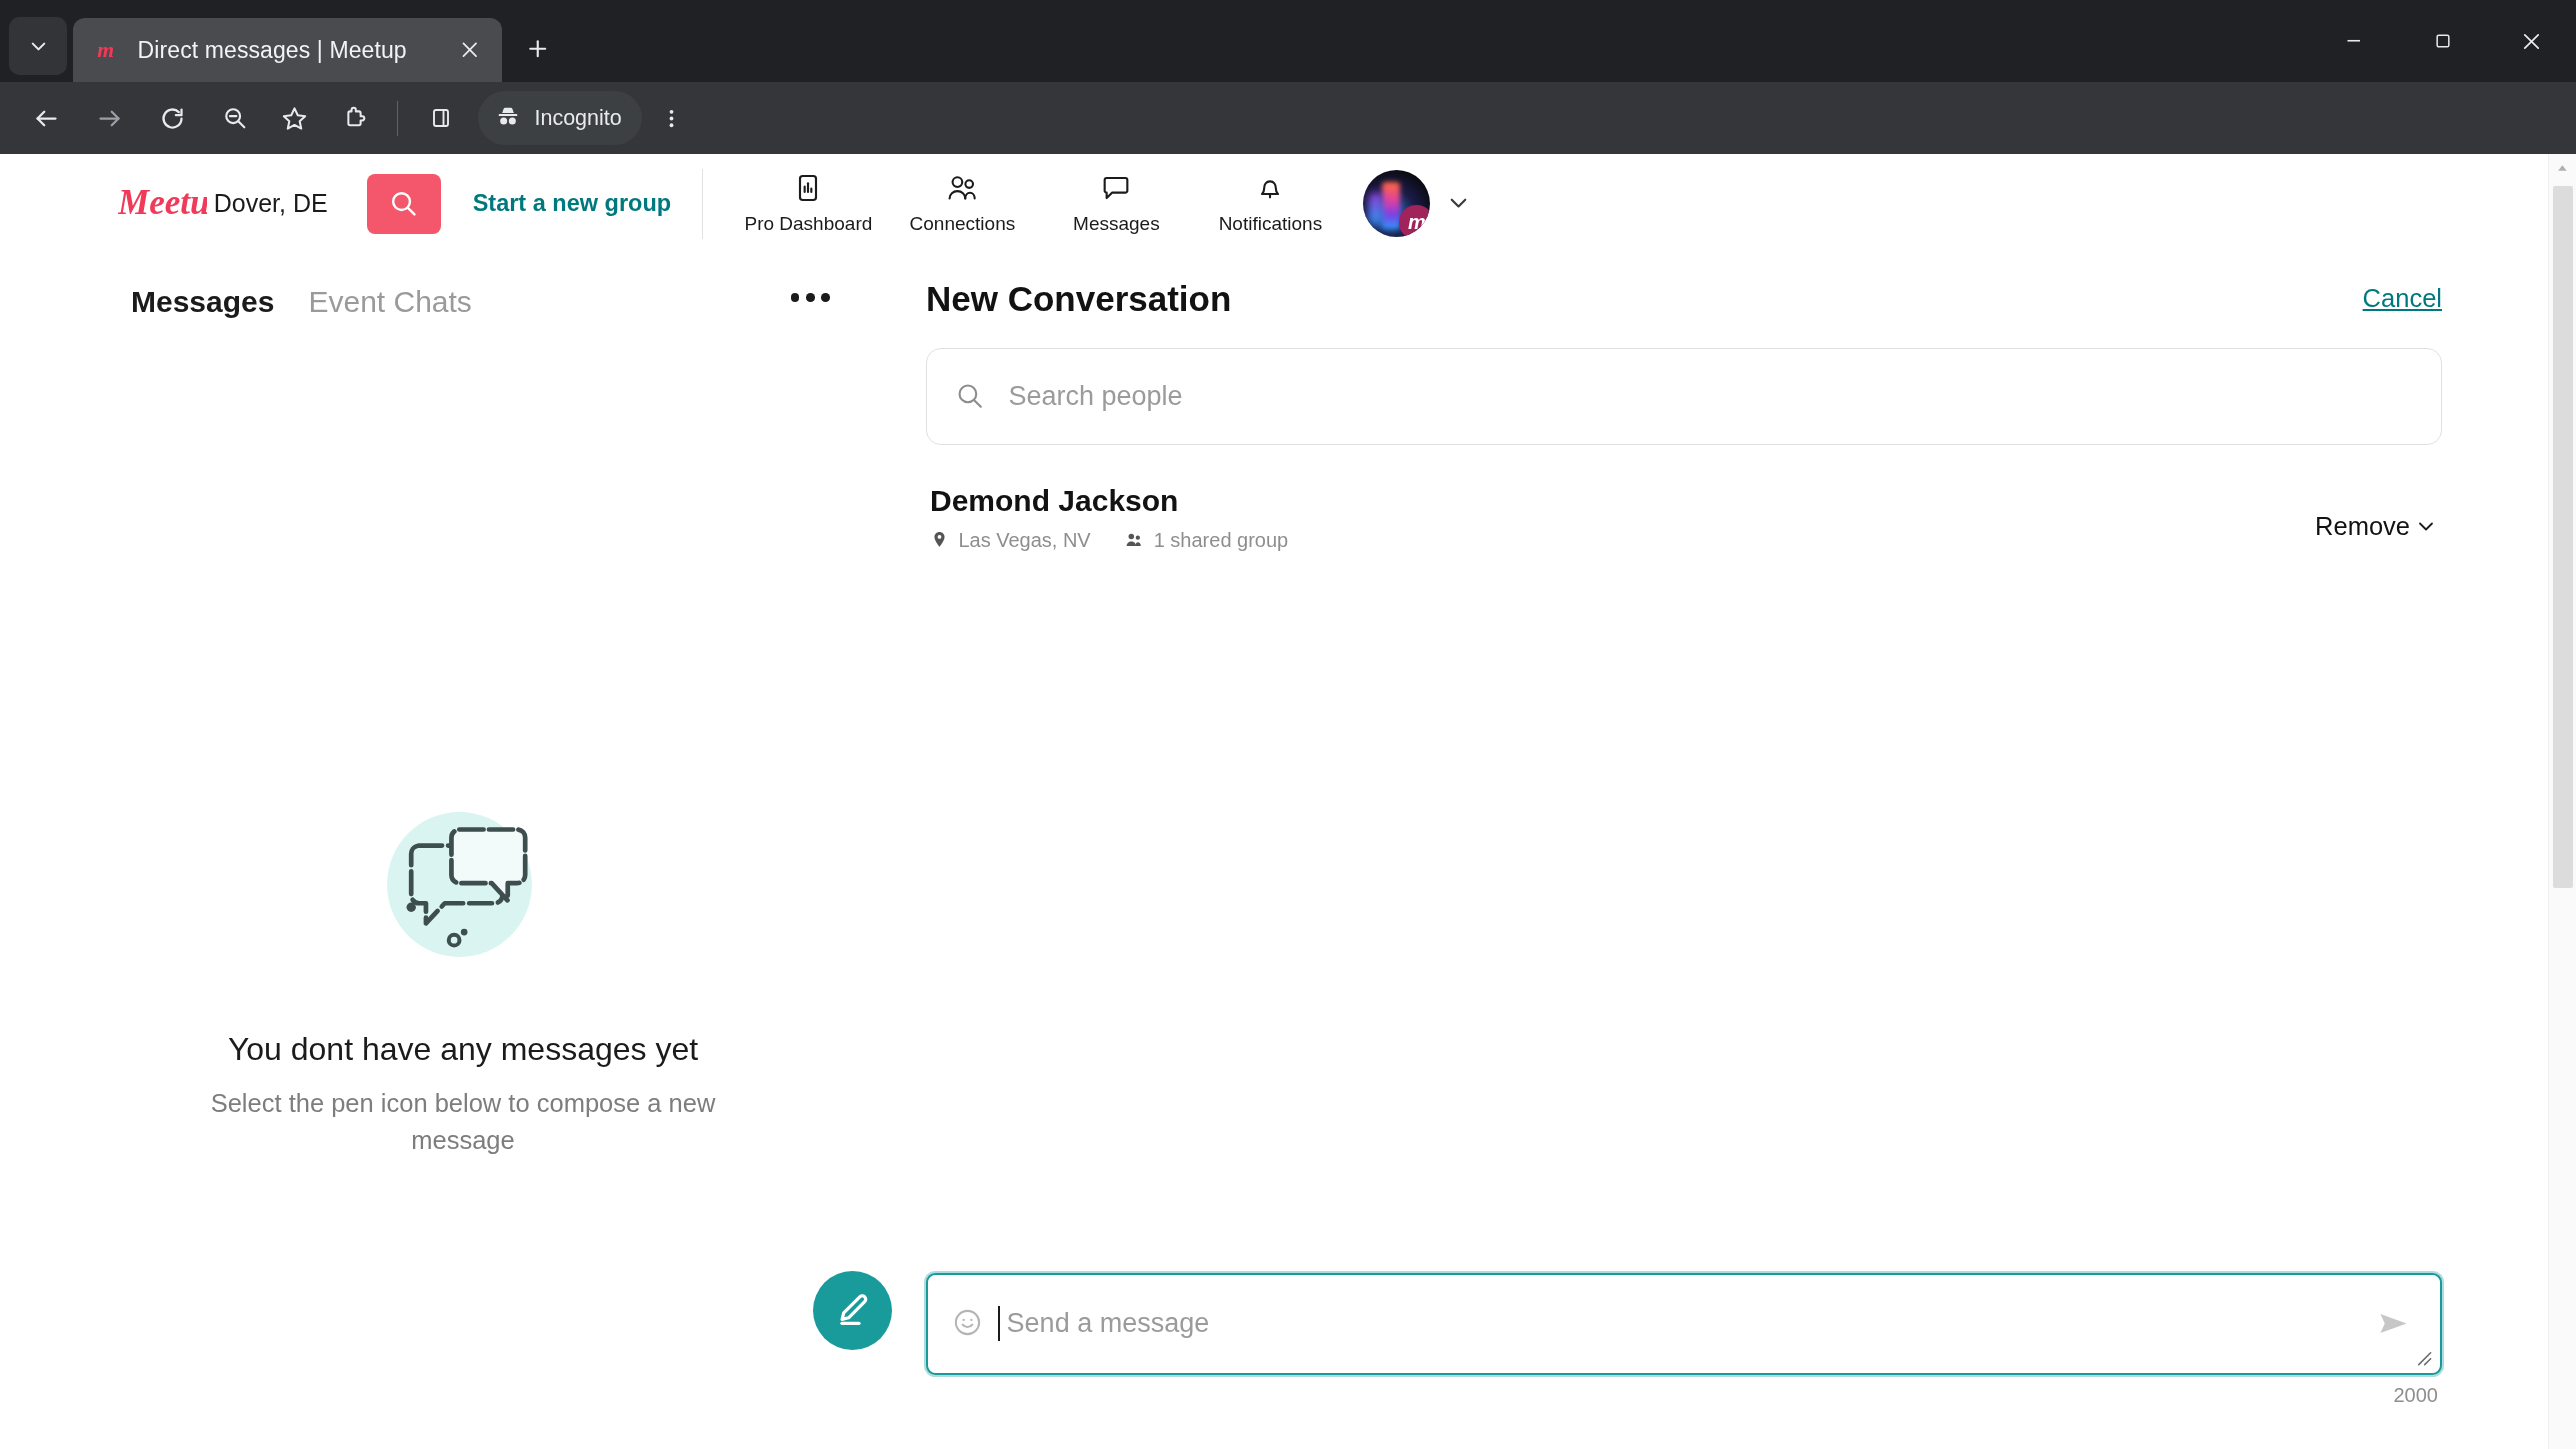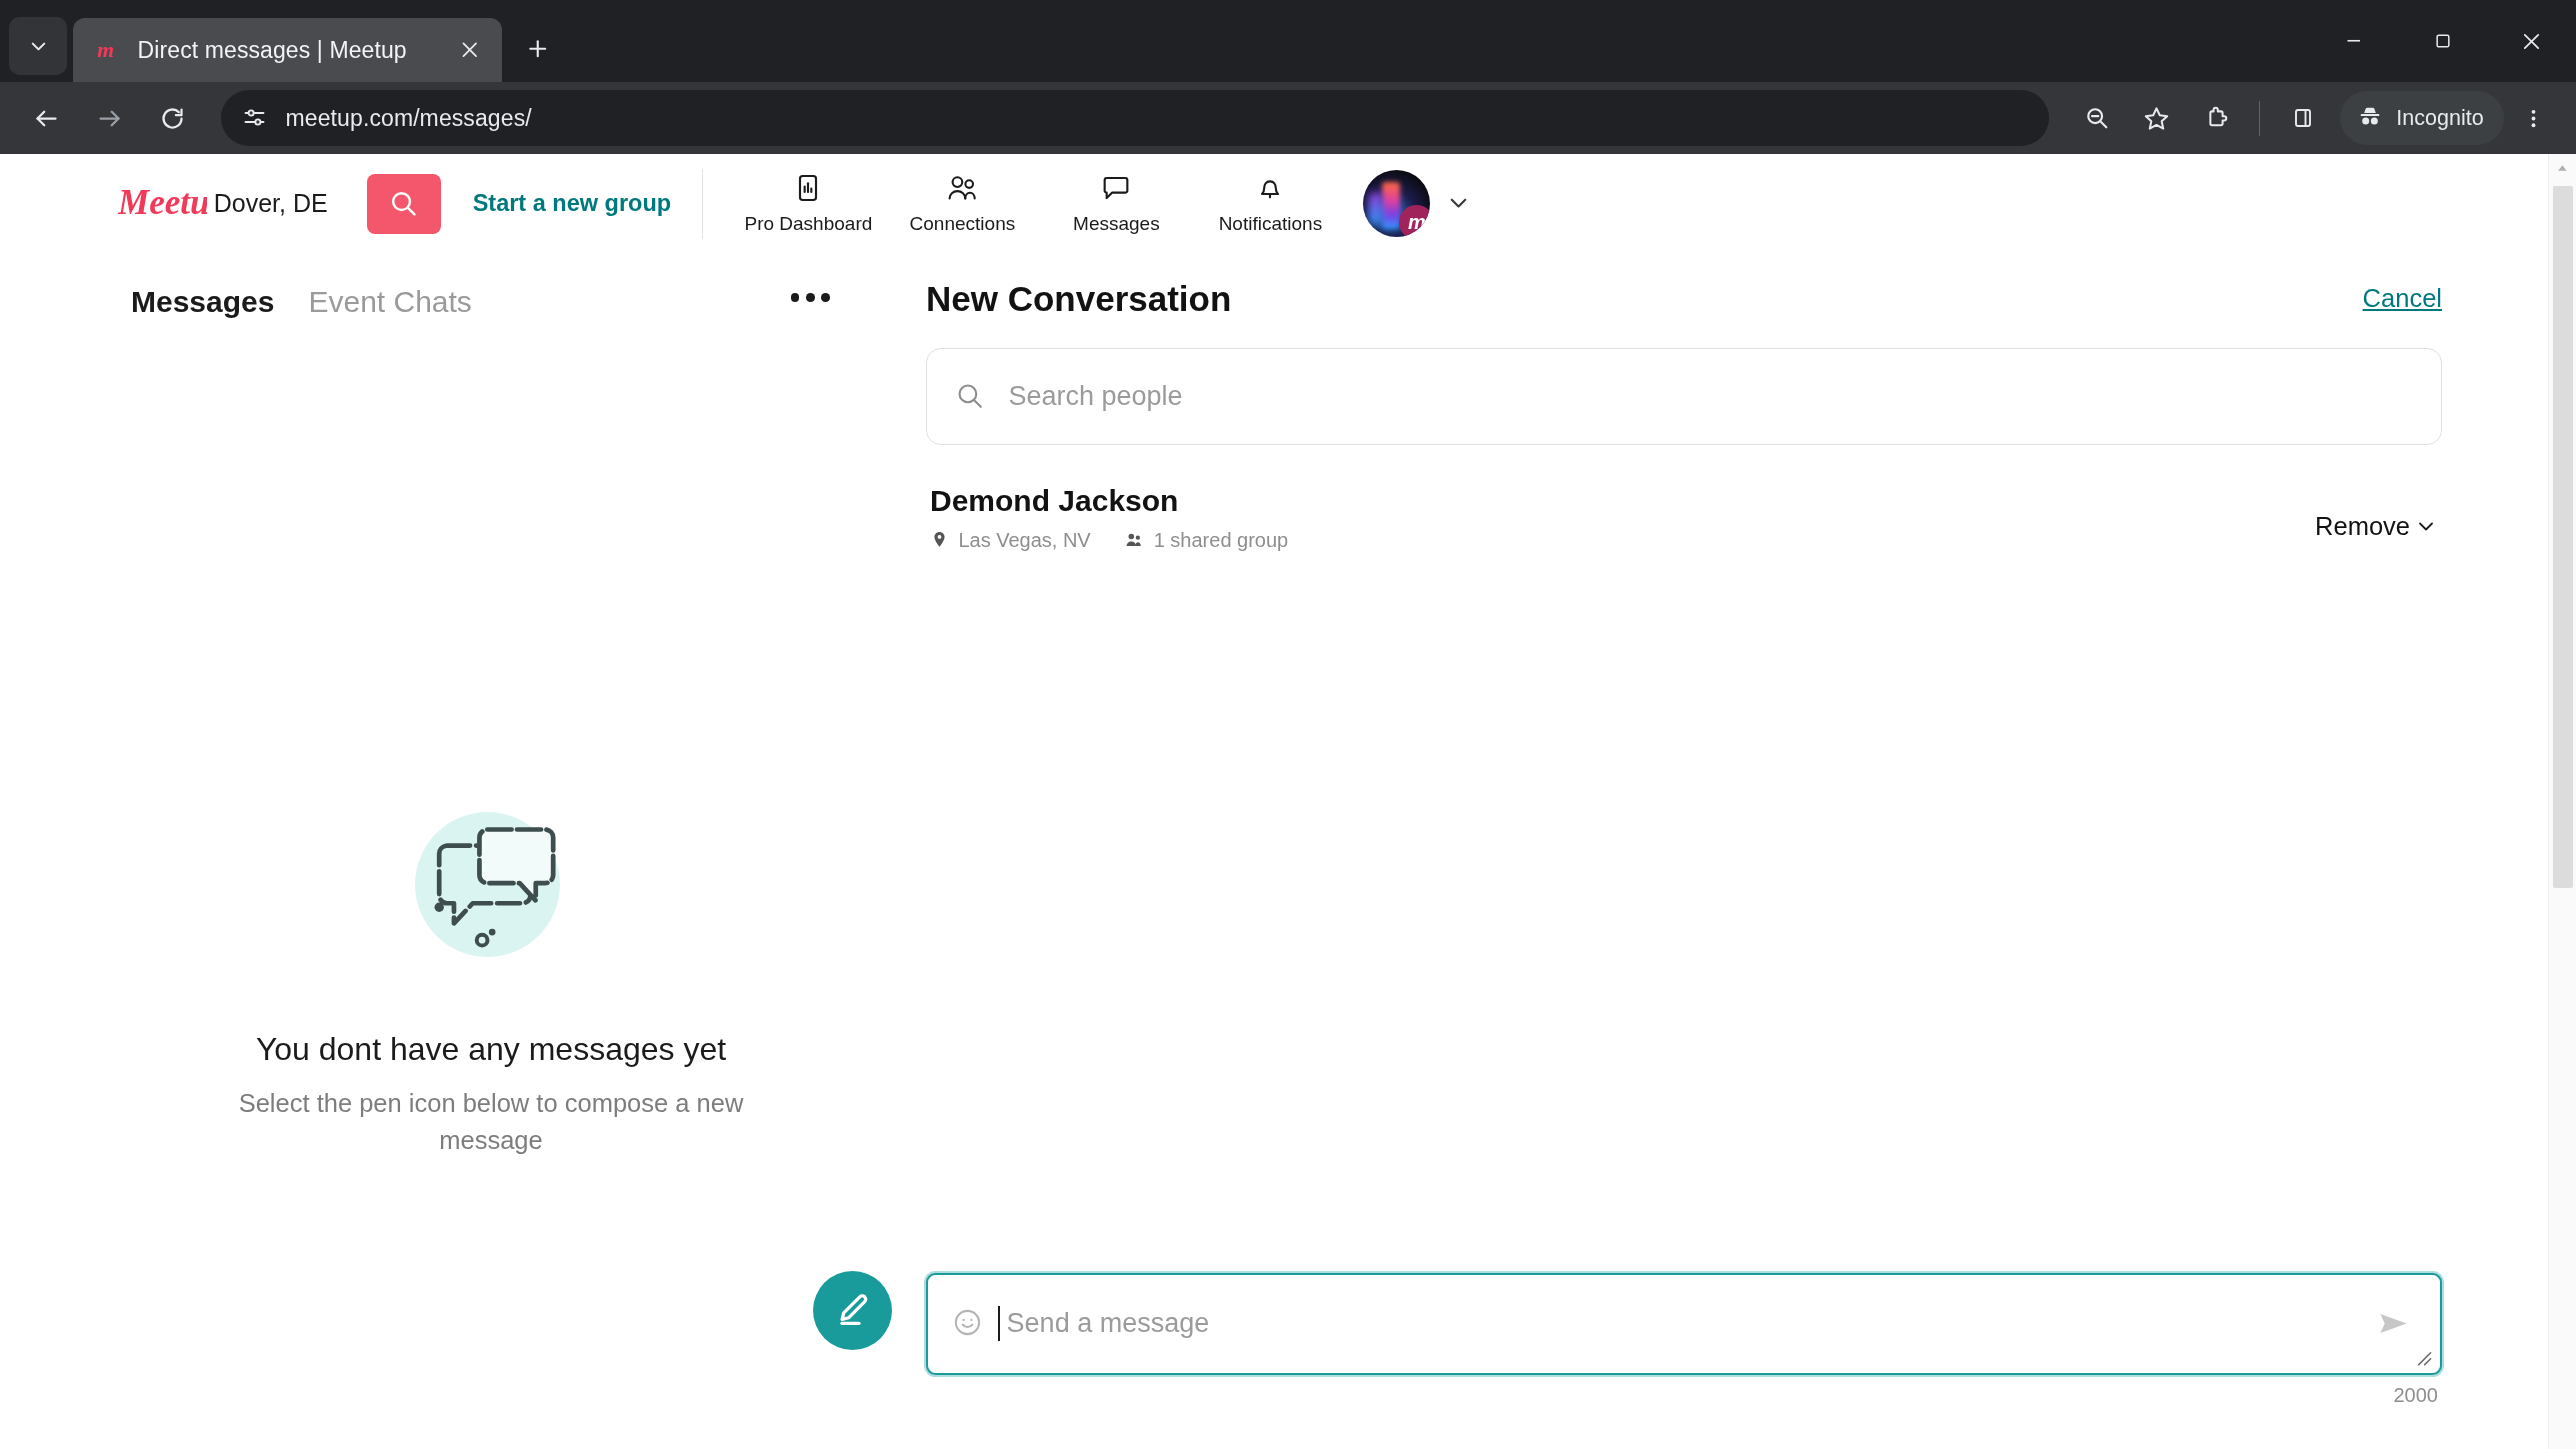--- a/index.html
+++ b/index.html
@@ -242,17 +242,6 @@
         </svg>
     </div>
 
-    <div class="omnibox">
-      <span>
-        <svg width="27" height="27" viewBox="0 0 24 24" fill="none" stroke="#e8eaed" stroke-width="1.7" stroke-linecap="round">
-            <line x1="4" y1="8" x2="20" y2="8"></line>
-            <line x1="4" y1="16" x2="20" y2="16"></line>
-            <circle cx="9" cy="8" r="2.3" fill="#35363a"></circle>
-            <circle cx="15" cy="16" r="2.3" fill="#35363a"></circle>
-          </svg>
-      </span>
-      <span class="omnibox-url">meetup.com/messages/</span>
-    </div>
 
     <div class="tb-icon-btn">
       <svg width="25.5" height="25.5" viewBox="0 0 24 24" fill="none" stroke="#e8eaed" stroke-width="2" stroke-linecap="round">

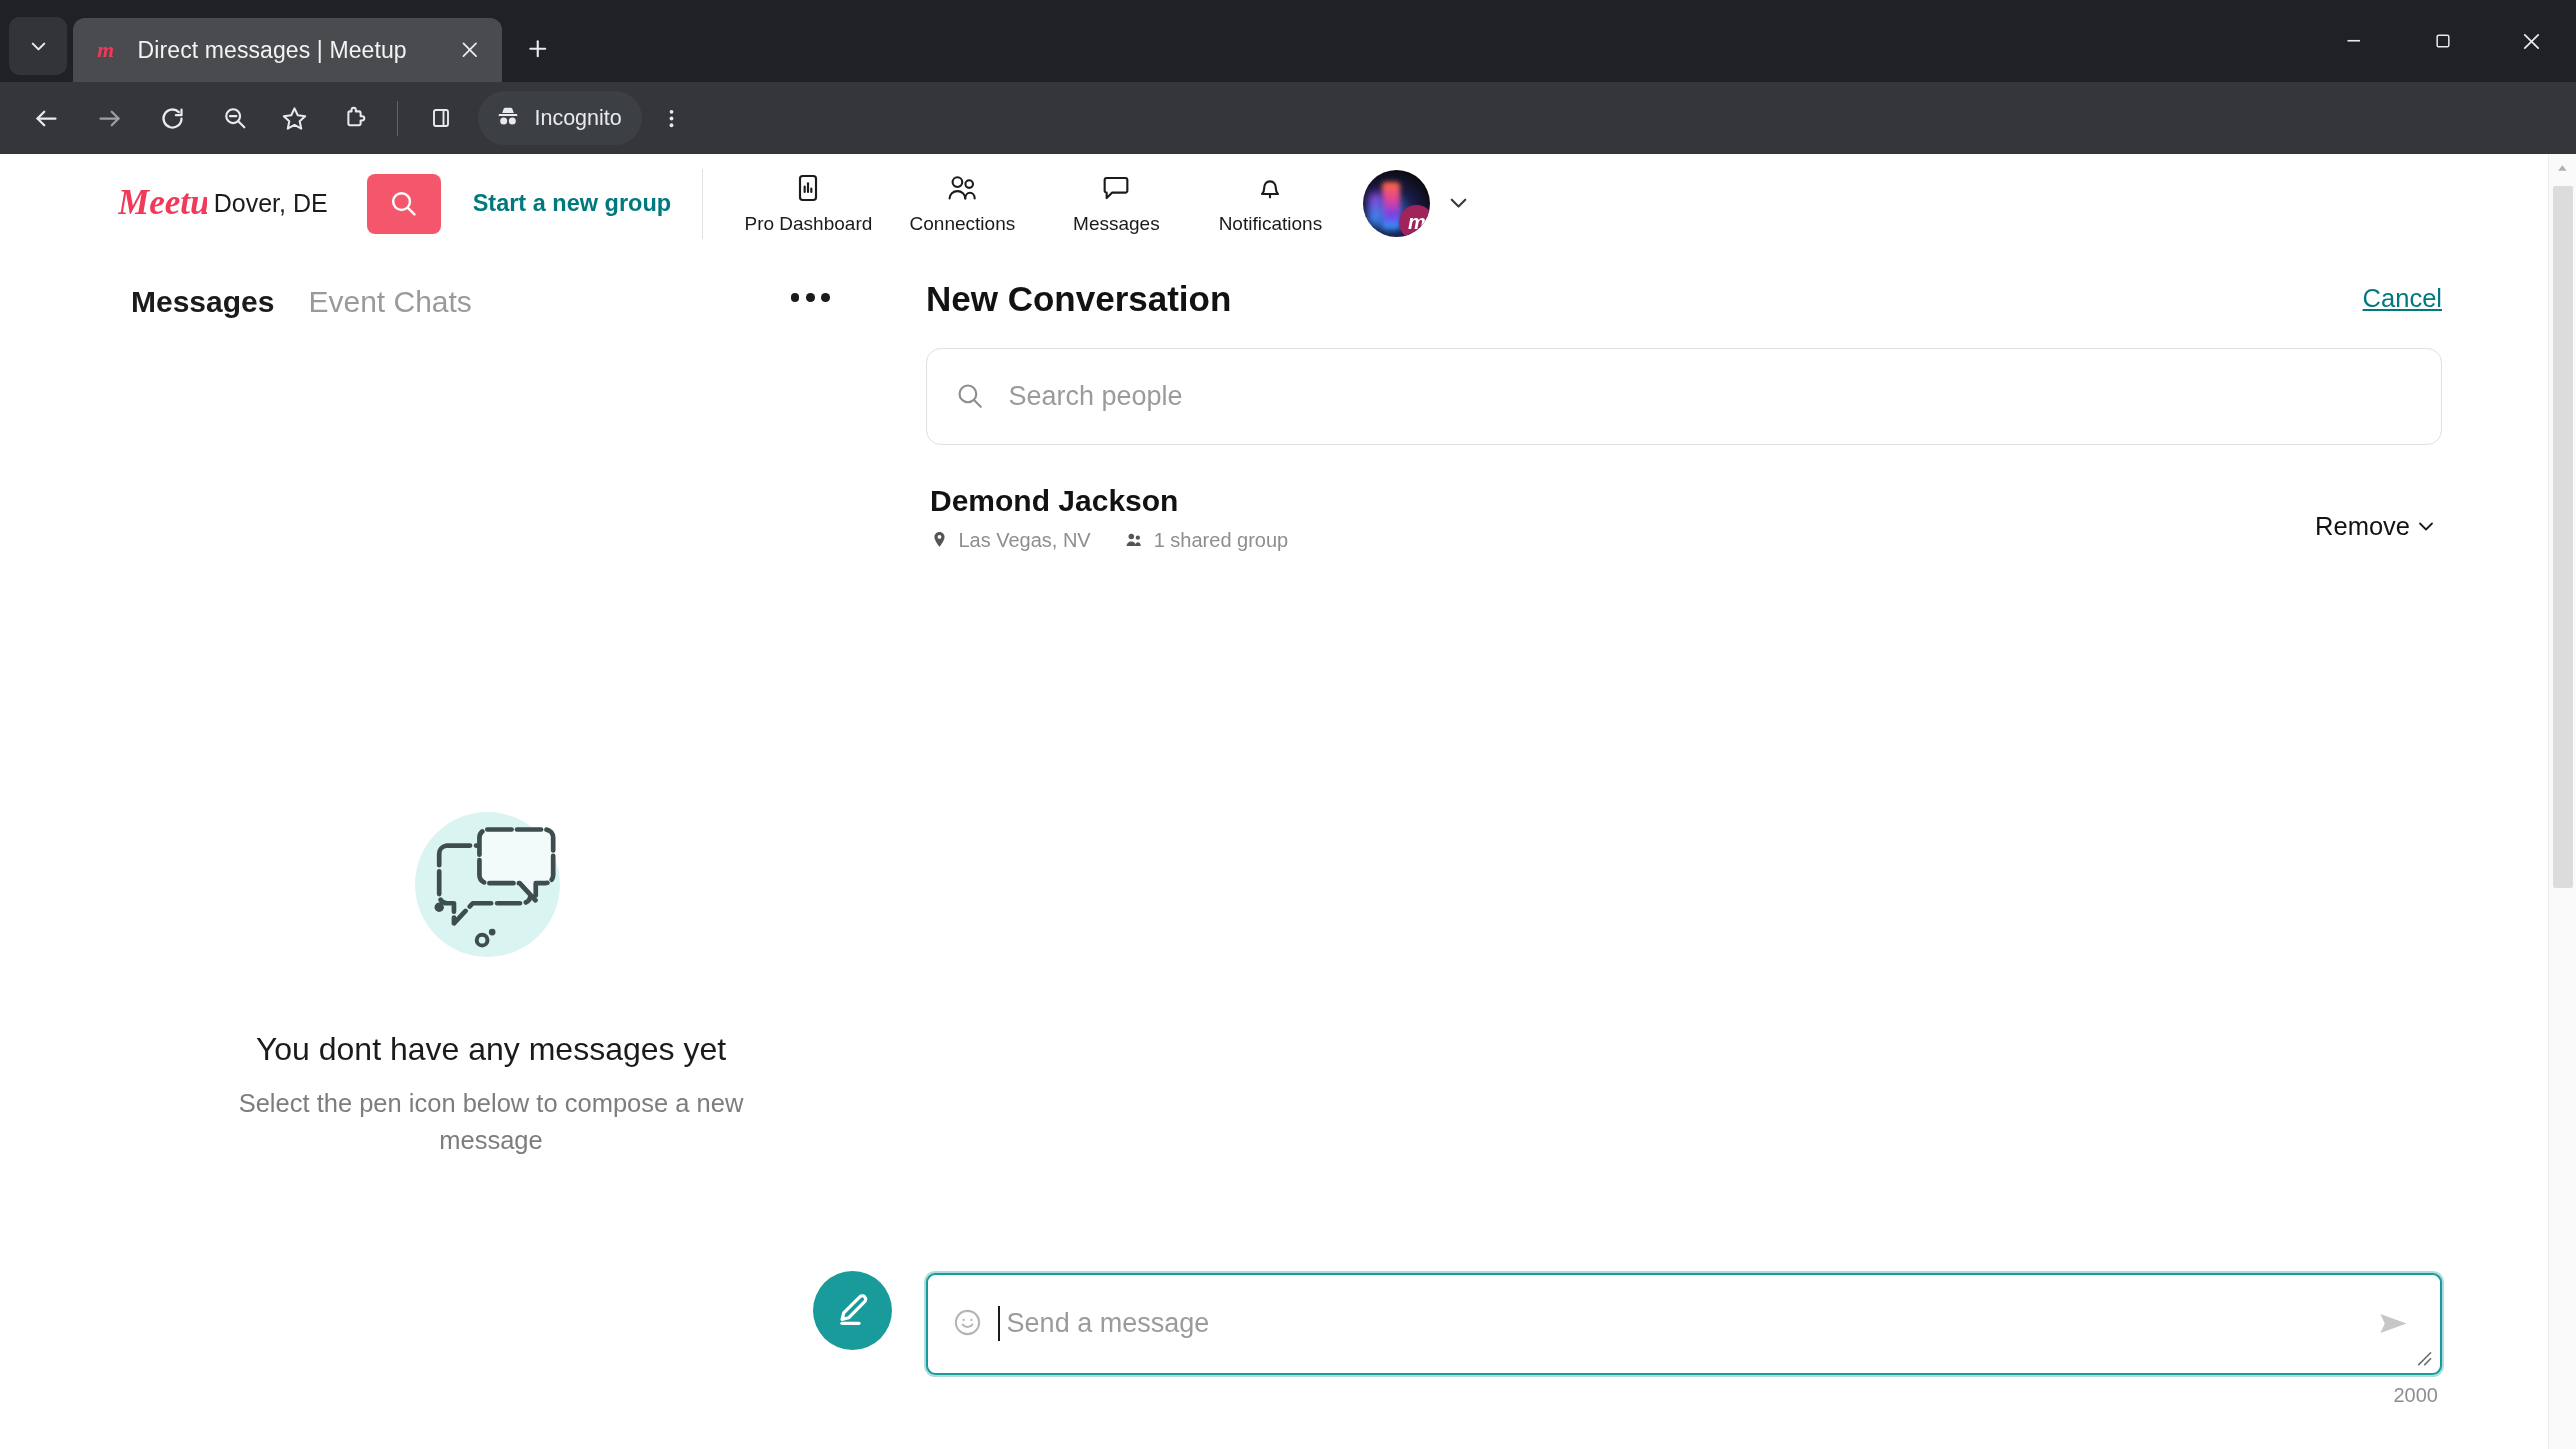--- a/index.html
+++ b/index.html
@@ -112,7 +112,6 @@
     position:absolute; left: 0; top: 0; width: 100%;
     display:flex; flex-direction:column; align-items:center;
     padding-top: 543px;
-    margin-left: 28px;
   }
   .empty-illus { width: 177px; height: 177px; position: relative; }
   .empty-title { font-size: 32px; color:#1b1b1b; margin-top: 58px; }

